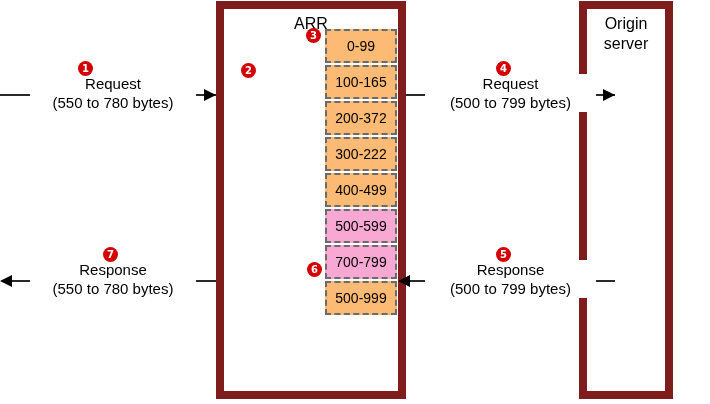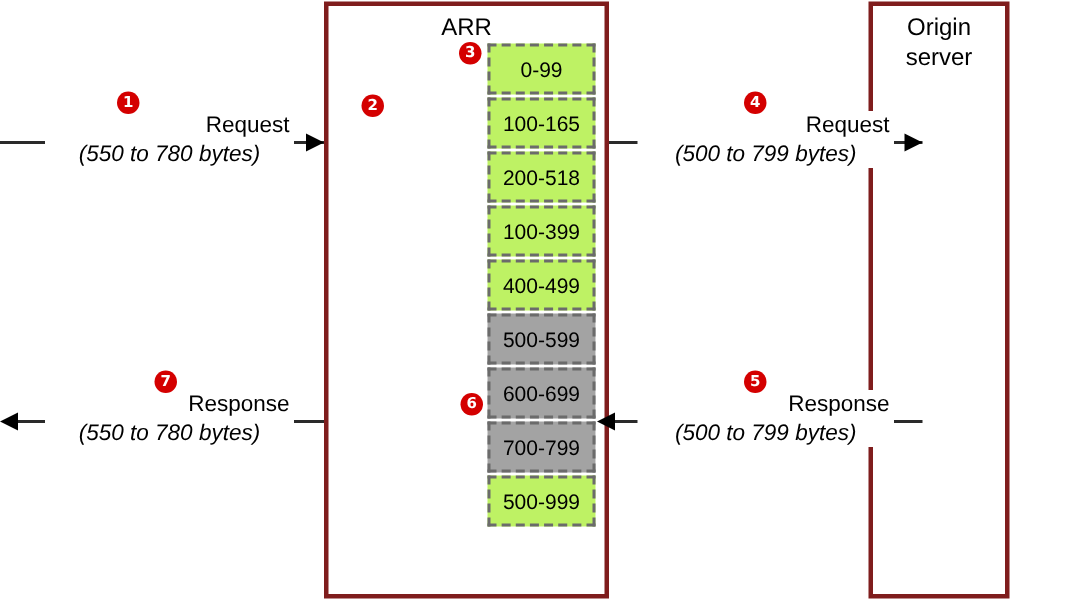--- a/index.html
+++ b/index.html
@@ -22,7 +22,7 @@
   .node-box {
     position: absolute;
     background: #ffffff;
-    border: 3px solid #7f1d1d;
+    border: 8px solid #7f1d1d;
     box-sizing: border-box;
   }
   #arr-box {

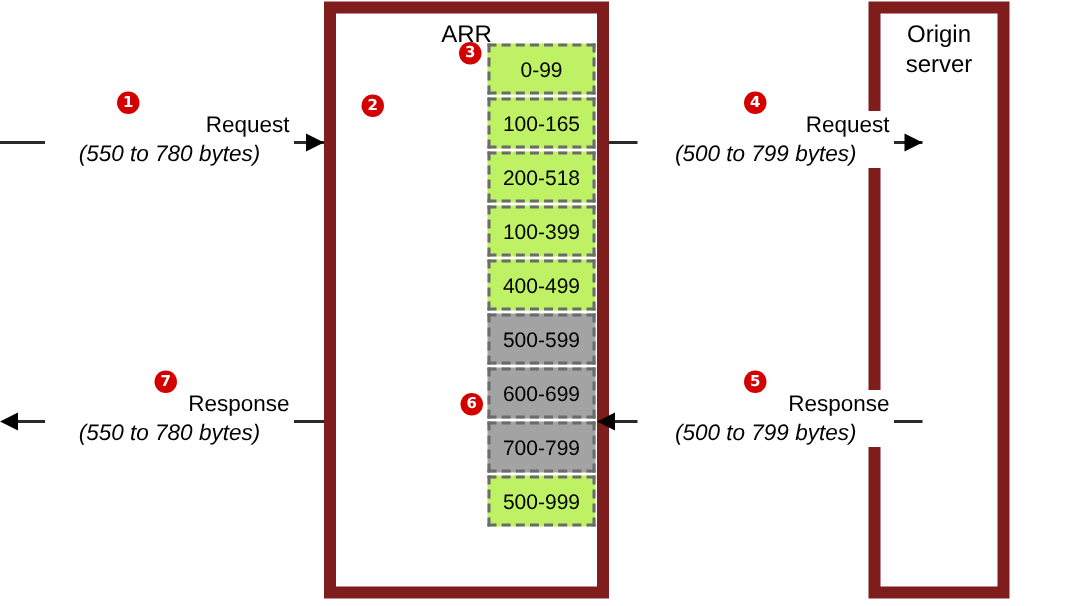--- a/index.html
+++ b/index.html
@@ -69,7 +69,7 @@
     height: 34px;
     box-sizing: border-box;
     border: 2px dashed #6b6b6b;
-    background: #bef264;
+    background: #fdba74;
     margin-bottom: 2px;
     display: flex;
     align-items: center;

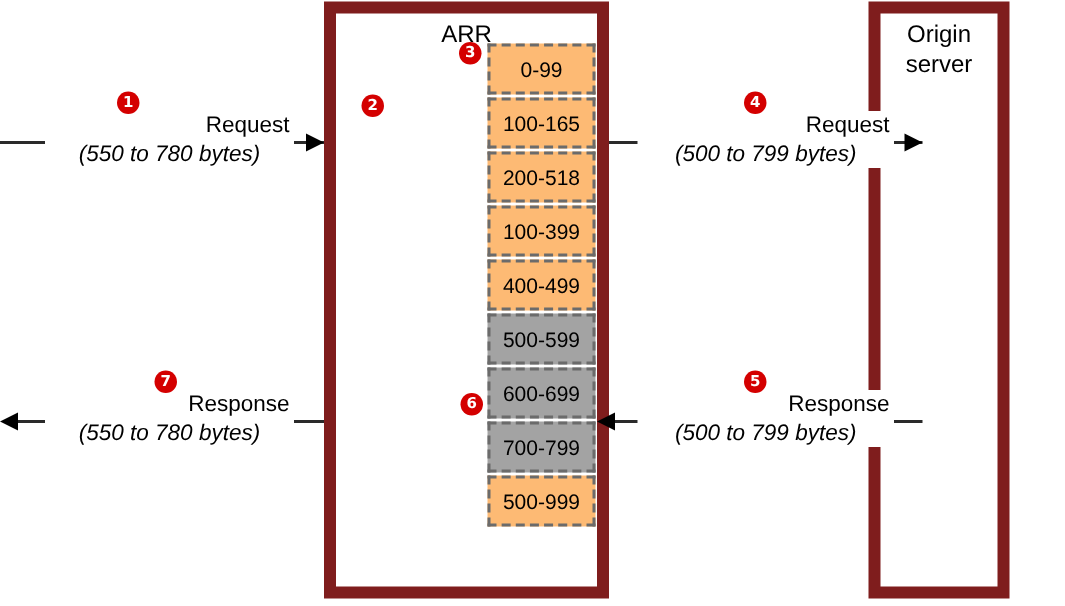--- a/index.html
+++ b/index.html
@@ -112,7 +112,7 @@
     padding: 0 3px;
     white-space: nowrap;
   }
-  .flow-label .l1 { display: block; text-align: right; }
+  .flow-label .l1 { display: block; }
   .flow-label .l2 { display: block; font-style: italic; }
 
   

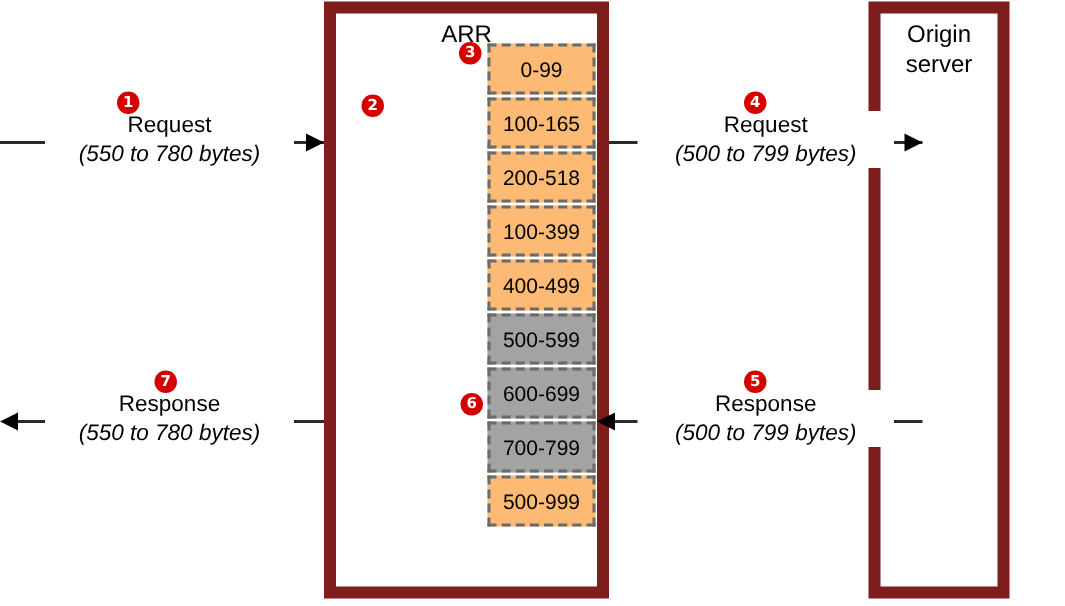--- a/index.html
+++ b/index.html
@@ -113,7 +113,7 @@
     white-space: nowrap;
   }
   .flow-label .l1 { display: block; }
-  .flow-label .l2 { display: block; font-style: italic; }
+  .flow-label .l2 { display: block; }
 
   
   .marker {

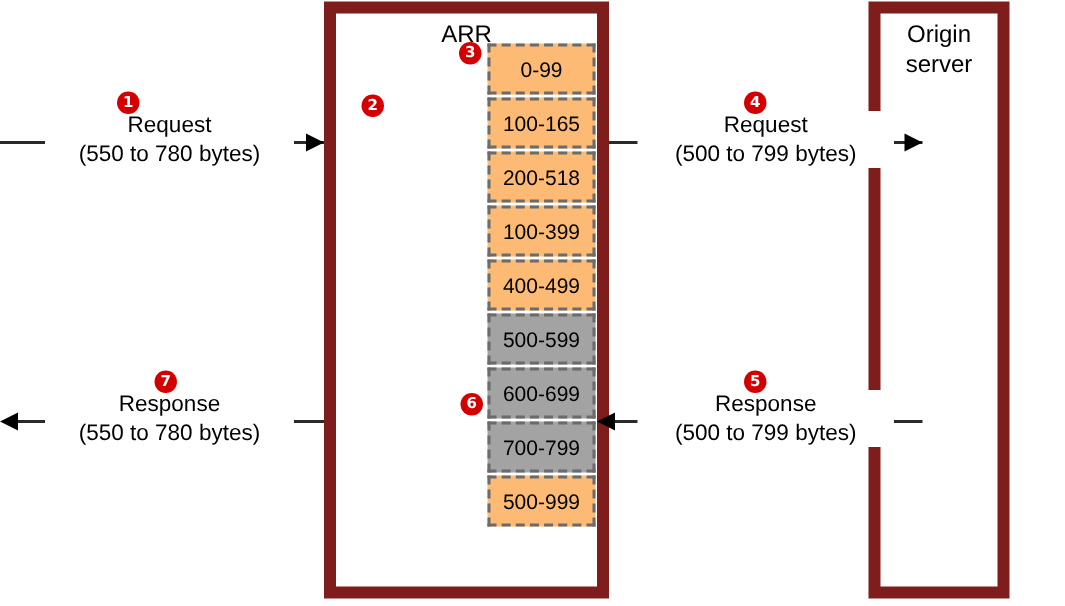--- a/index.html
+++ b/index.html
@@ -147,7 +147,7 @@
         <span>100-165</span>
       </div>
     <div class="cache-block">
-        <span>200-518</span>
+        <span>200-372</span>
       </div>
     <div class="cache-block">
         <span>100-399</span>

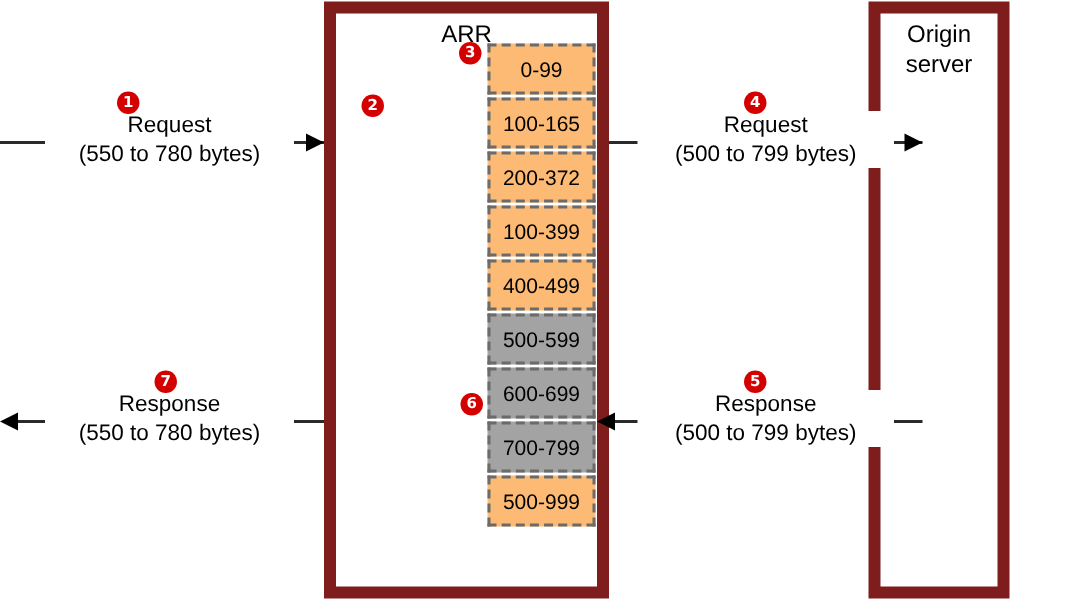--- a/index.html
+++ b/index.html
@@ -150,7 +150,7 @@
         <span>200-372</span>
       </div>
     <div class="cache-block">
-        <span>100-399</span>
+        <span>300-222</span>
       </div>
     <div class="cache-block">
         <span>400-499</span>

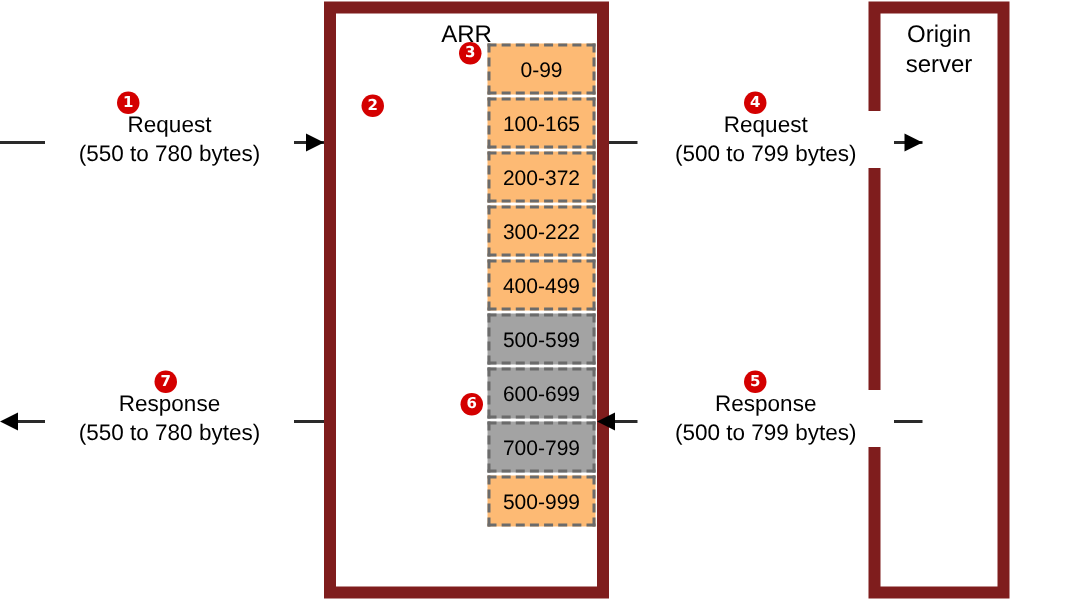--- a/index.html
+++ b/index.html
@@ -78,7 +78,7 @@
     color: #000000;
   }
   .cache-block.cached {
-    background: #a3a3a3;
+    background: #f9a8d4;
   }
 
   

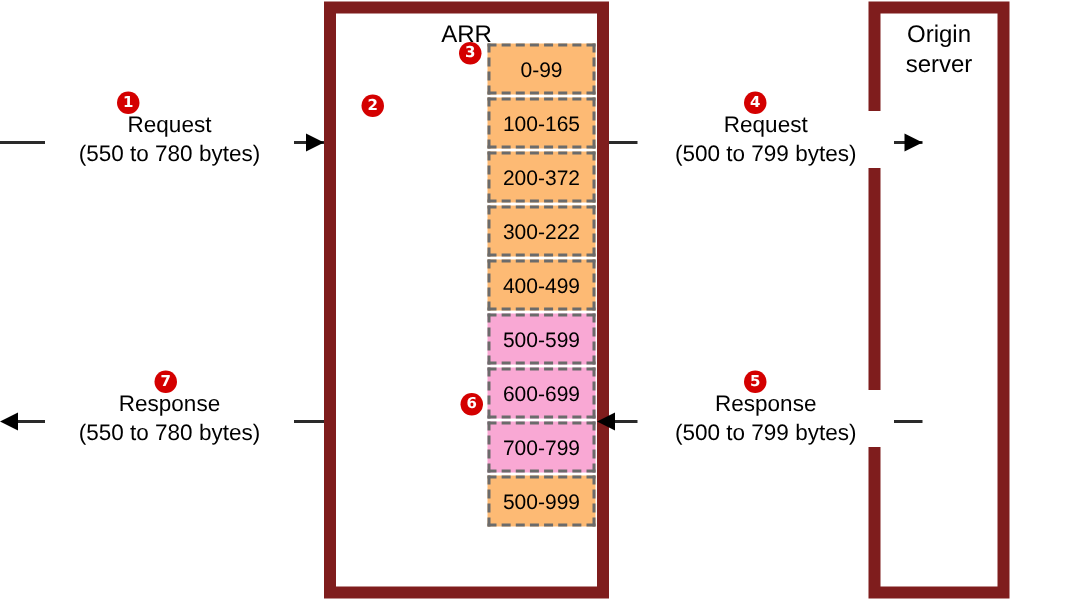--- a/index.html
+++ b/index.html
@@ -159,9 +159,6 @@
         <span>500-599</span>
       </div>
     <div class="cache-block cached">
-        <span>600-699</span>
-      </div>
-    <div class="cache-block cached">
         <span>700-799</span>
       </div>
     <div class="cache-block">

